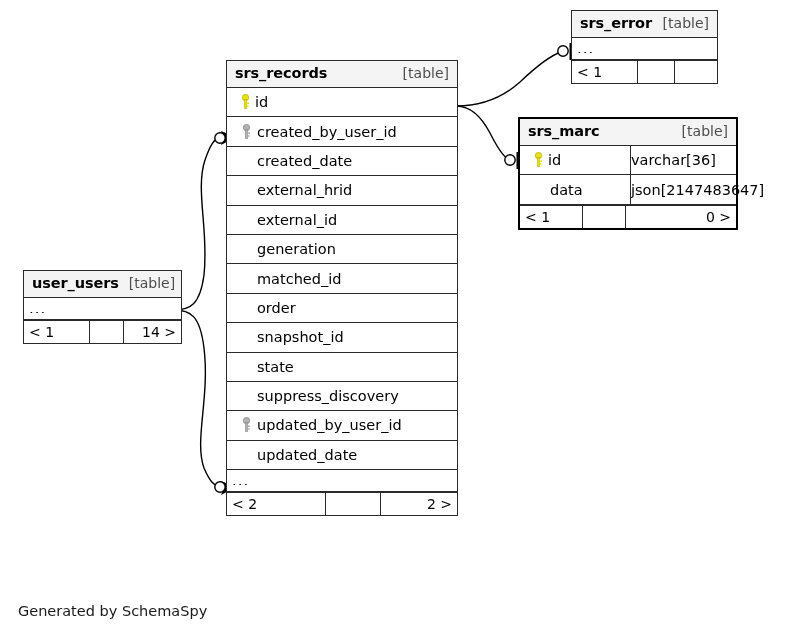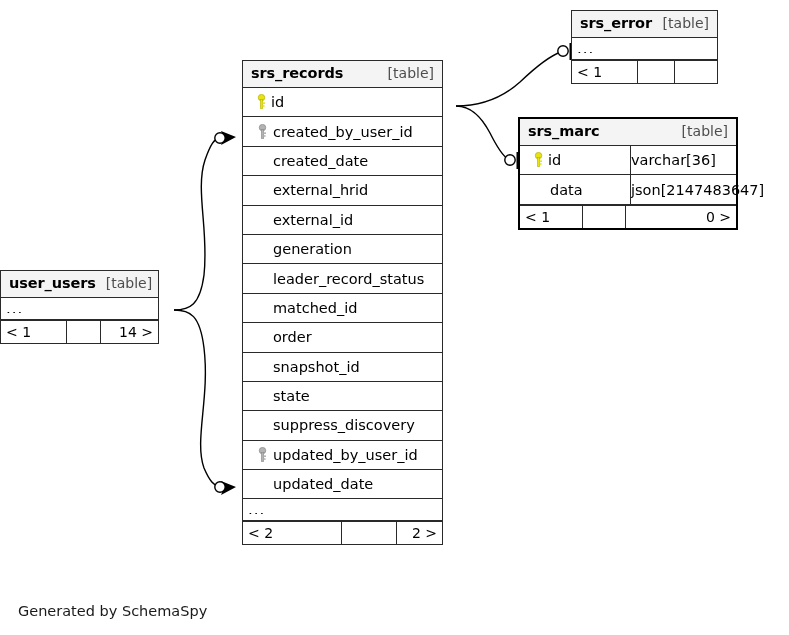--- a/index.html
+++ b/index.html
@@ -181,7 +181,7 @@
     </g>
   </svg>
 
-  <div class="table-node" id="node-srs-records" style="left:242px; top:60px; width:201px;">
+  <div class="table-node" id="node-srs-records" style="left:226px; top:60px; width:232px;">
     <div class="tbl-header">
       <span class="tbl-name">srs_records</span>
       <span class="tbl-kind">[table]</span>

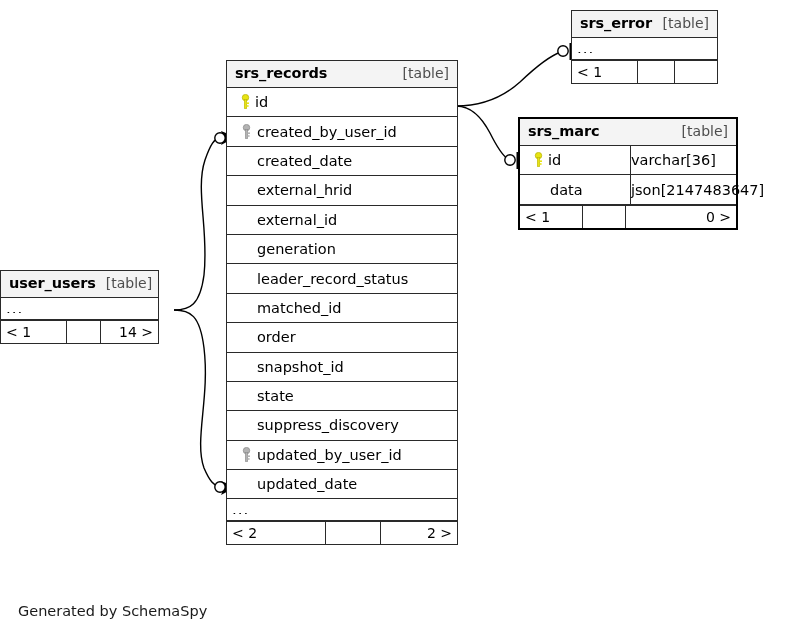--- a/index.html
+++ b/index.html
@@ -375,7 +375,7 @@
     </div>
   </div>
 
-  <div class="table-node" id="node-user-users" style="left:0; top:270px; width:159px;">
+  <div class="table-node" id="node-user-users" style="left:23px; top:270px; width:159px;">
     <div class="tbl-header">
       <span class="tbl-name">user_users</span>
       <span class="tbl-kind">[table]</span>

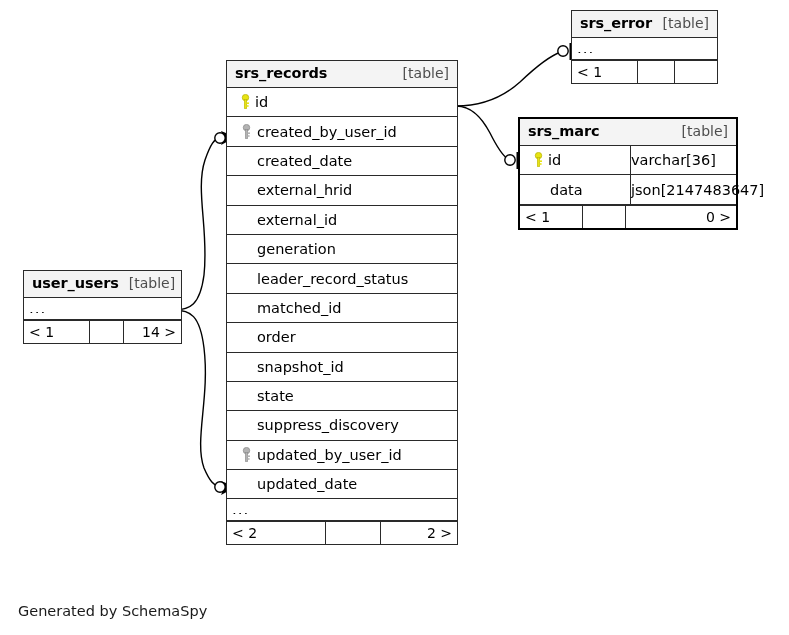--- a/index.html
+++ b/index.html
@@ -243,12 +243,6 @@
       </div>
     </div>
 
-    <div class="tbl-row">
-      <div class="col-name-cell">
-        <span class="keyslot indent"></span>
-        <span class="col-label">leader_record_status</span>
-      </div>
-    </div>
 
     <div class="tbl-row">
       <div class="col-name-cell">

